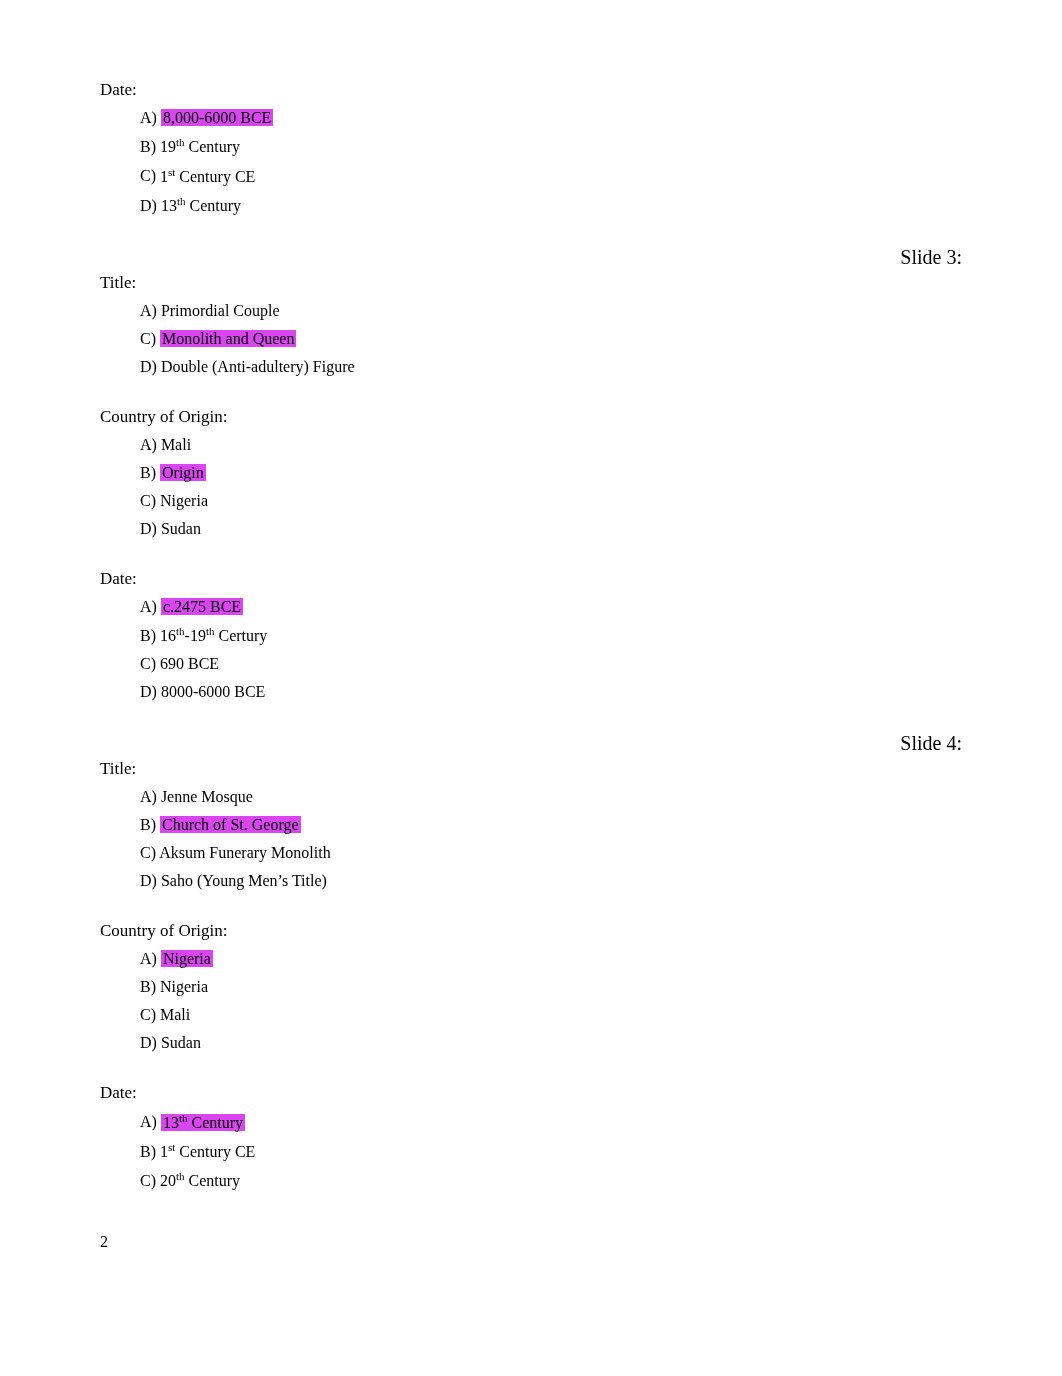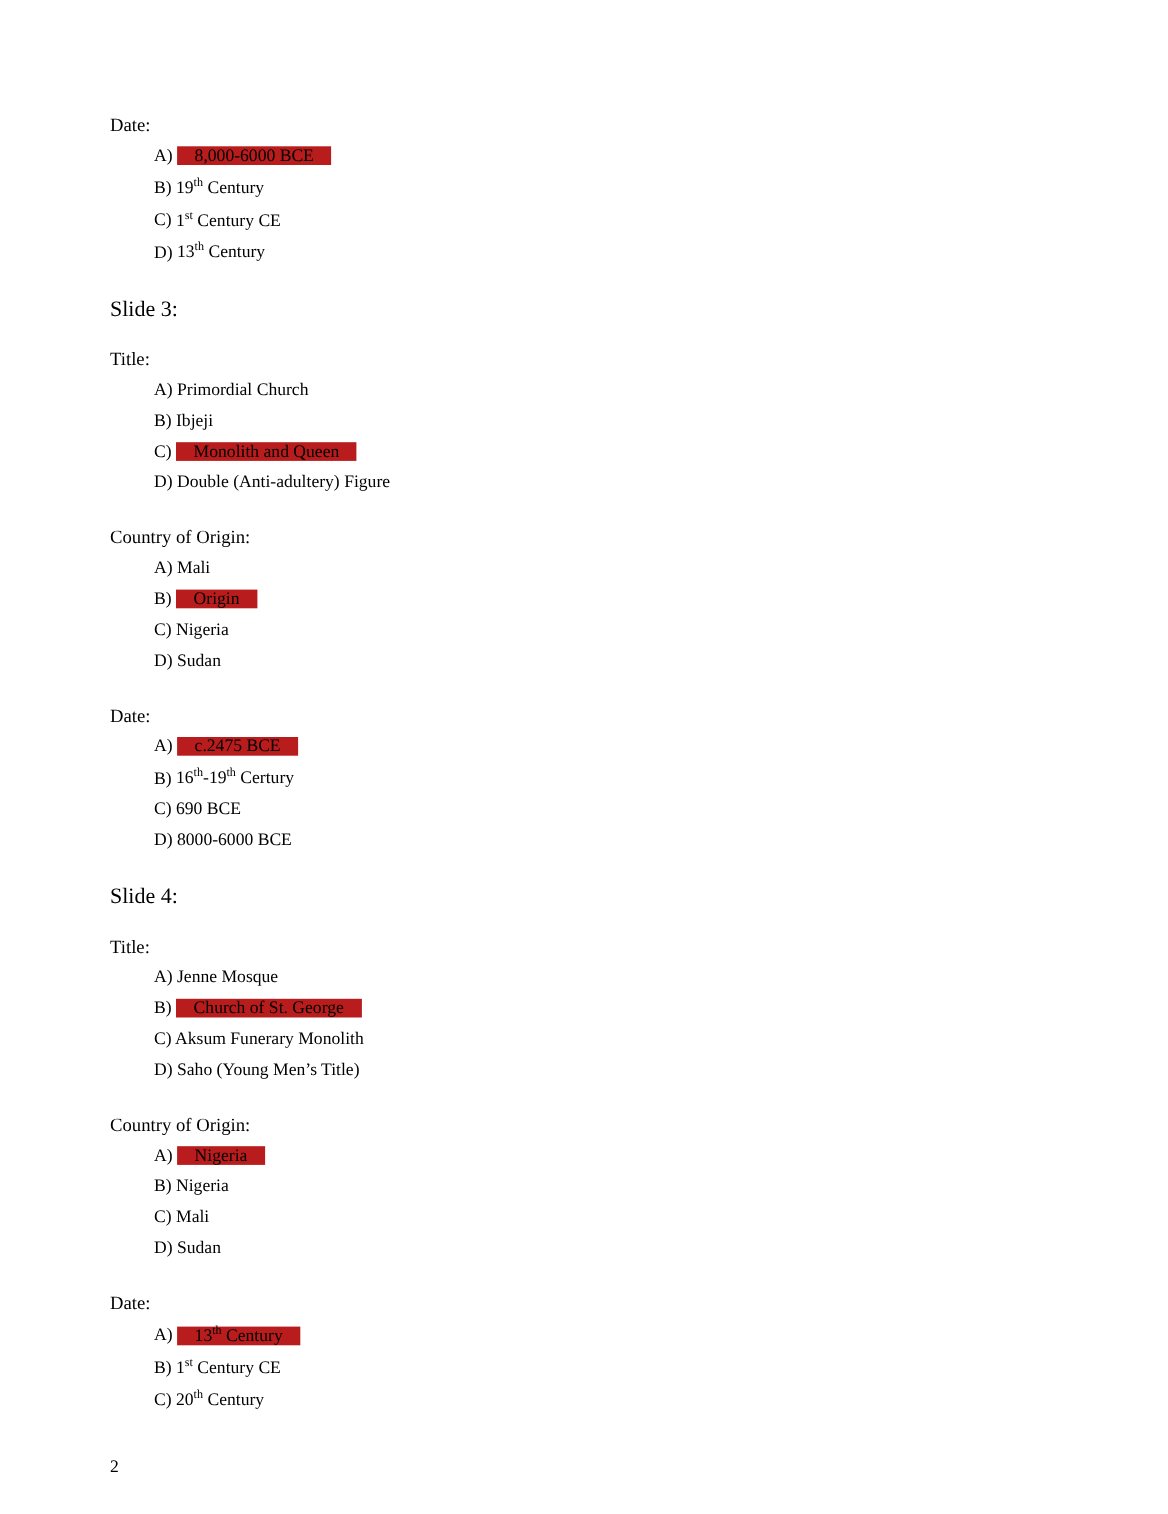--- a/index.html
+++ b/index.html
@@ -26,7 +26,6 @@
       font-size: 17px;
       font-weight: normal;
       margin-bottom: 6px;
-      margin-top: 24px;
     }
 
     .slide-heading {

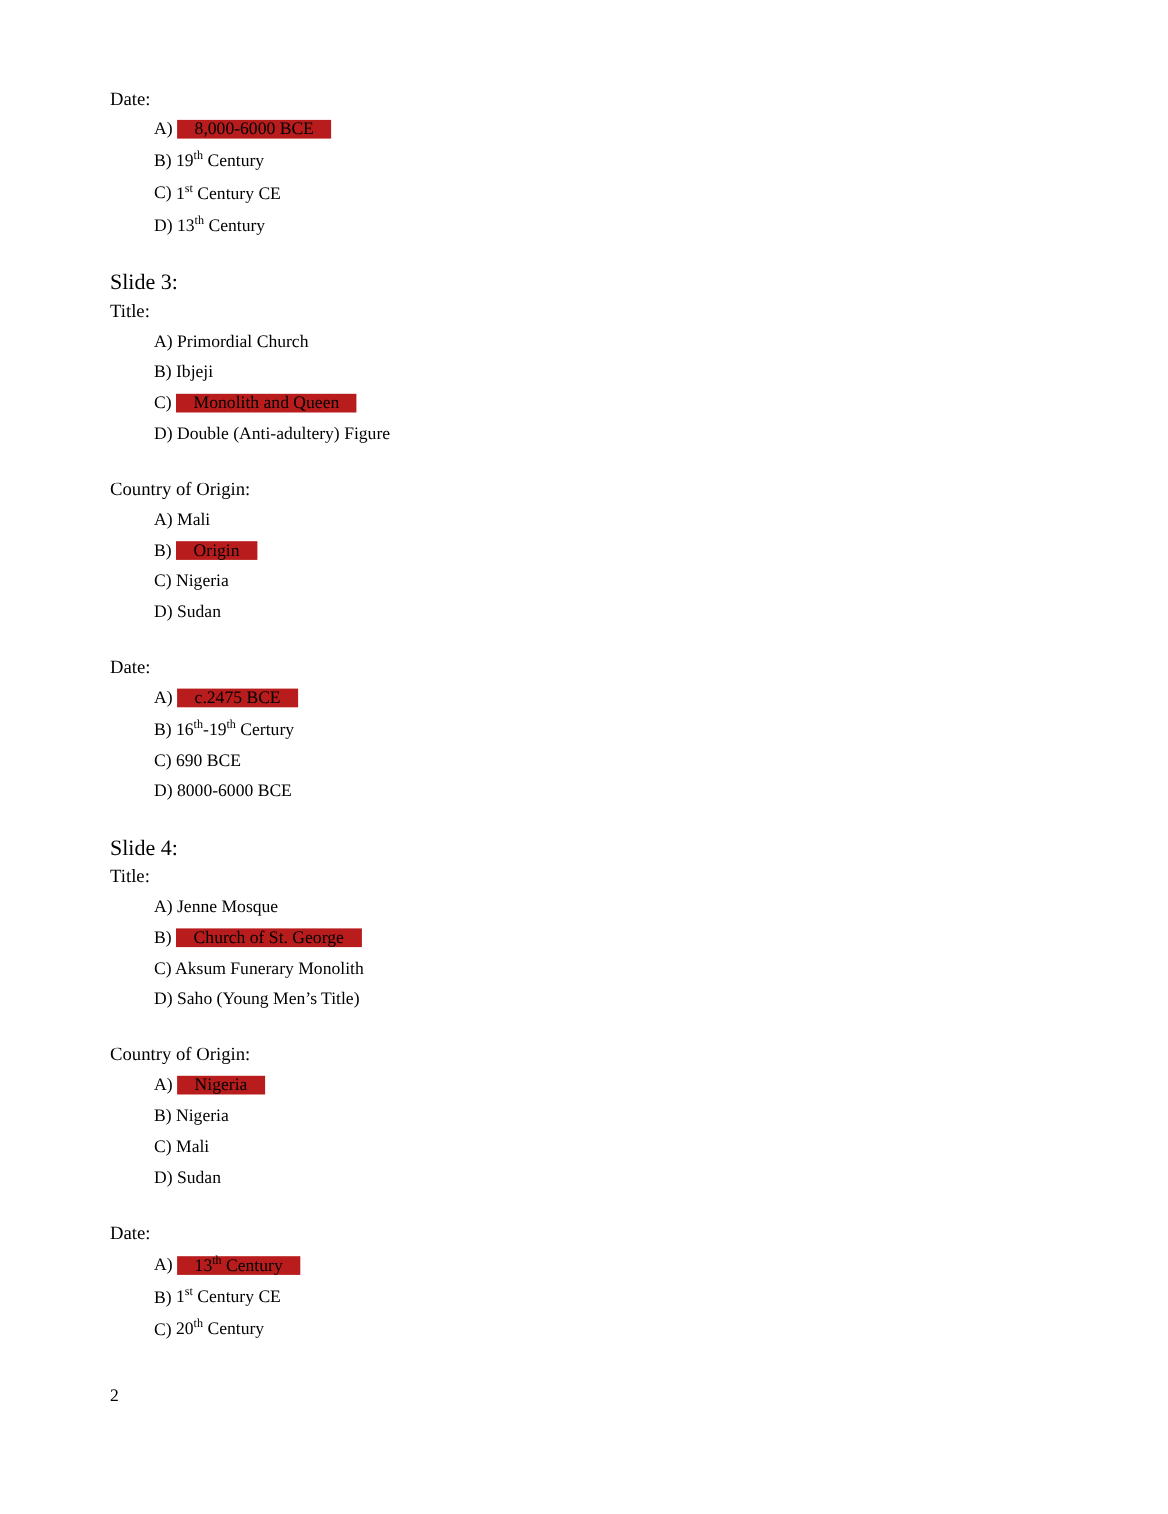--- a/index.html
+++ b/index.html
@@ -46,8 +46,8 @@
     }
 
     .highlight-pink {
-      background-color: #b91c1c;
-      padding: 0 16px;
+      background-color: #d946ef;
+      padding: 0 2px;
     }
 
     .superscript {

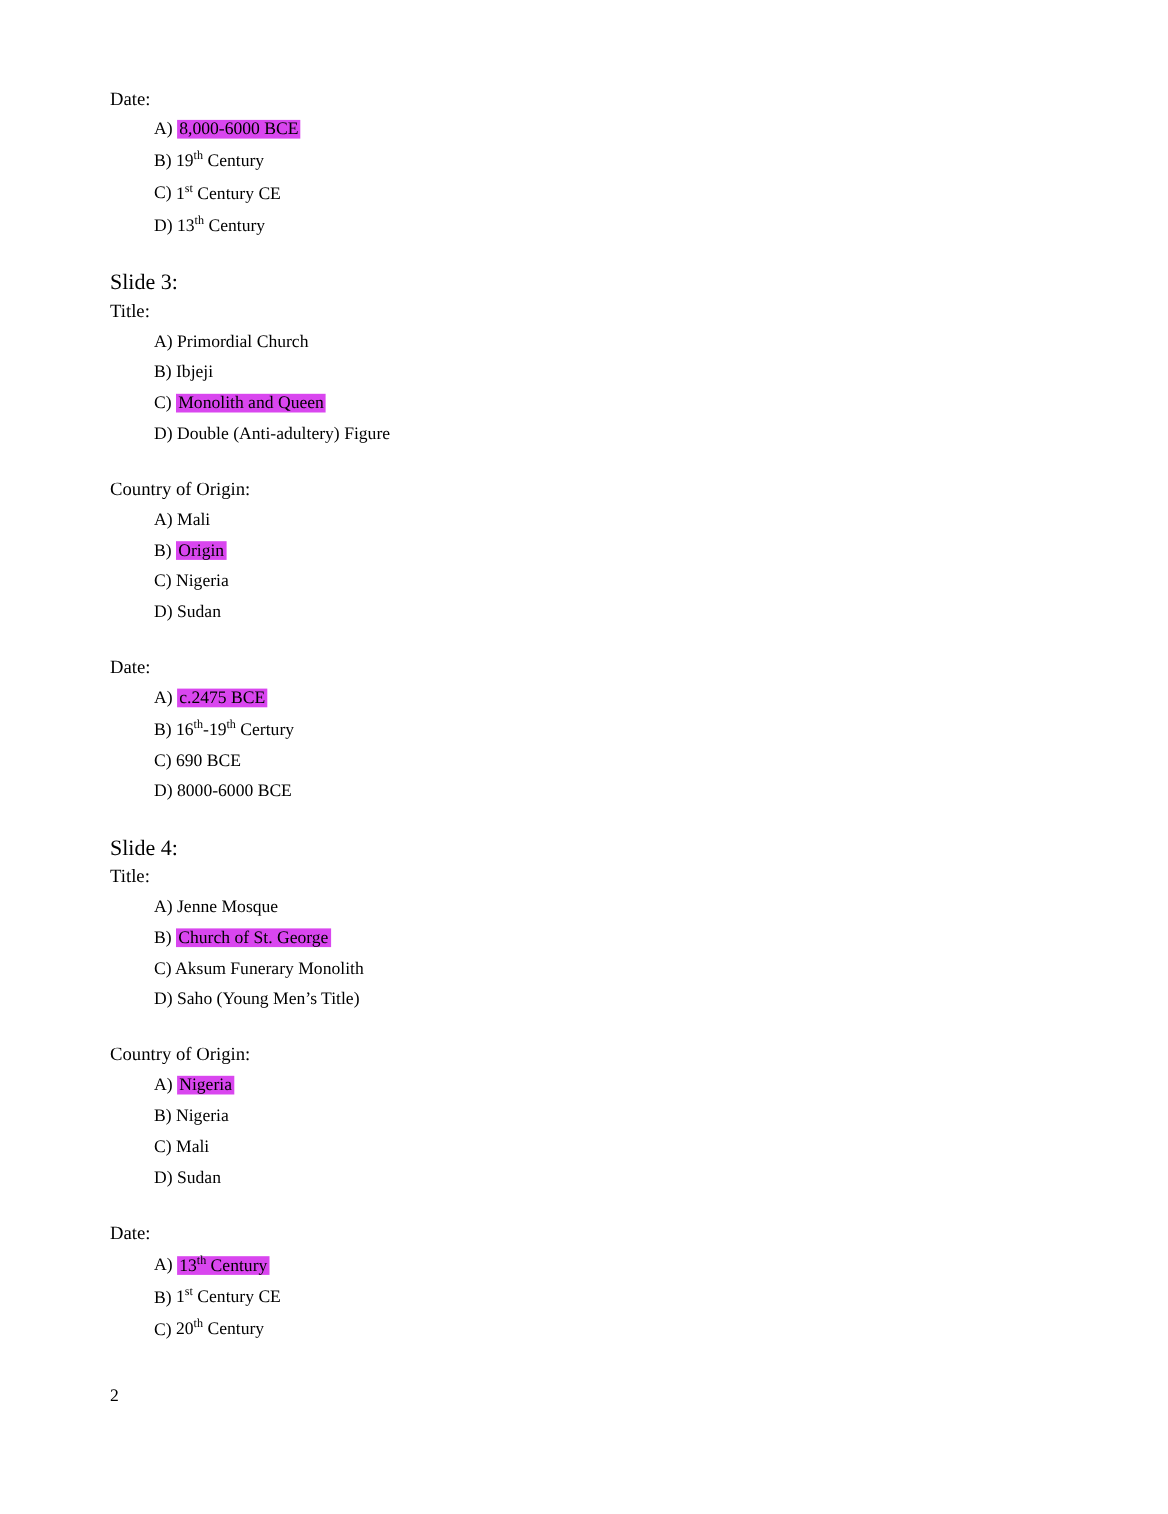--- a/index.html
+++ b/index.html
@@ -32,6 +32,7 @@
       font-size: 20px;
       font-weight: normal;
       margin-bottom: 4px;
+      text-align: right;
     }
 
     .options-list {

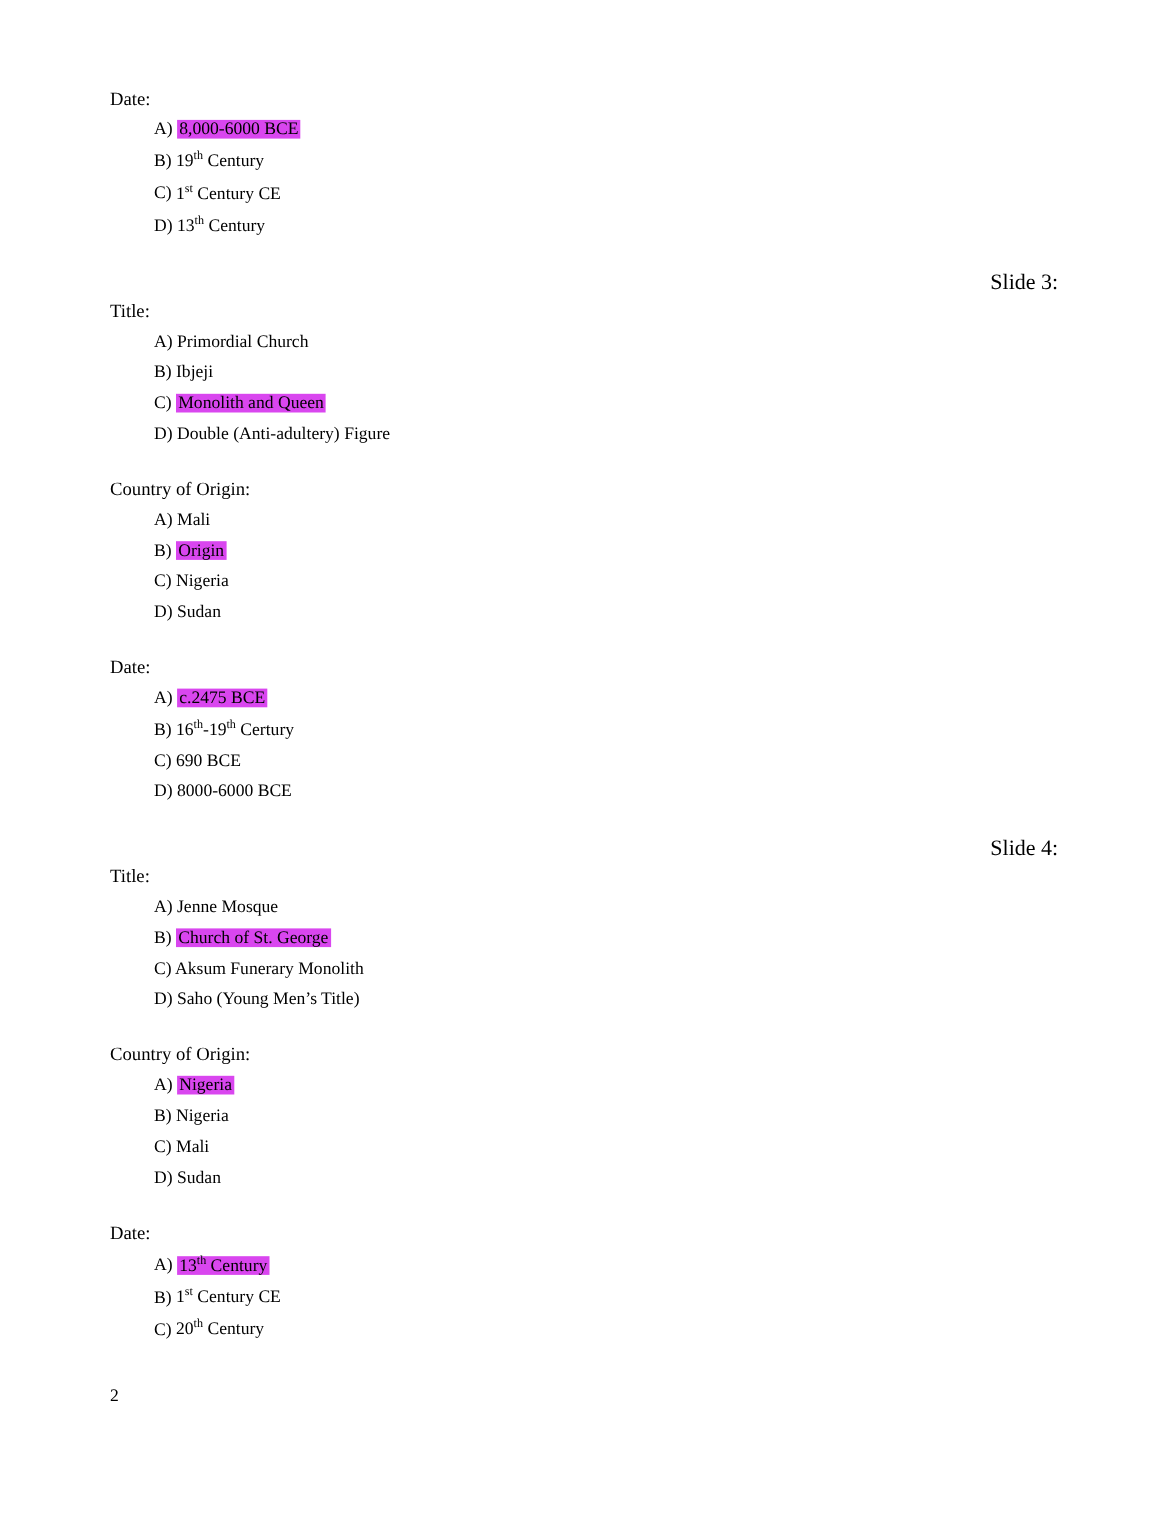--- a/index.html
+++ b/index.html
@@ -87,7 +87,7 @@
   <div class="section-label">Title:</div>
   <ul class="options-list">
     <li>
-      <span>A) </span><span>Primordial Church</span>
+      <span>A) </span><span>Primordial Couple</span>
     </li>
     <li>
       <span>B) </span><span>Ibjeji</span>

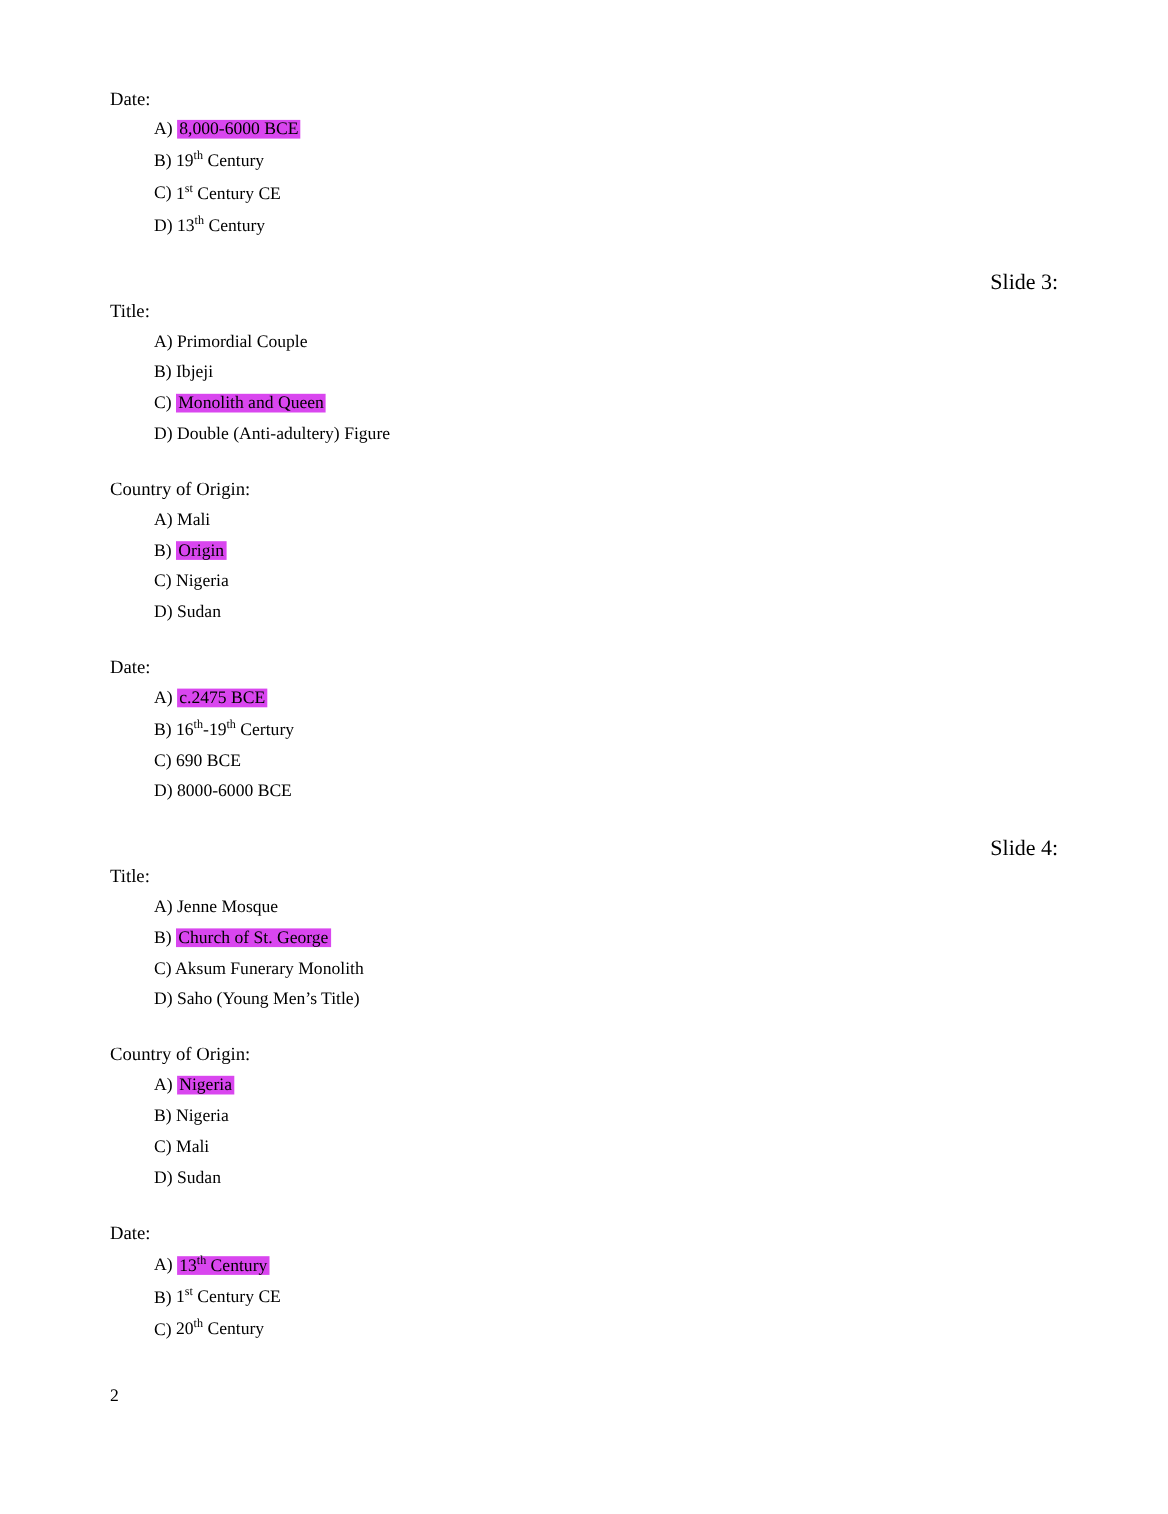--- a/index.html
+++ b/index.html
@@ -88,9 +88,6 @@
   <ul class="options-list">
     <li>
       <span>A) </span><span>Primordial Couple</span>
-    </li>
-    <li>
-      <span>B) </span><span>Ibjeji</span>
     </li>
     <li>
       <span>C) </span><span class="highlight-pink">Monolith and Queen</span>

